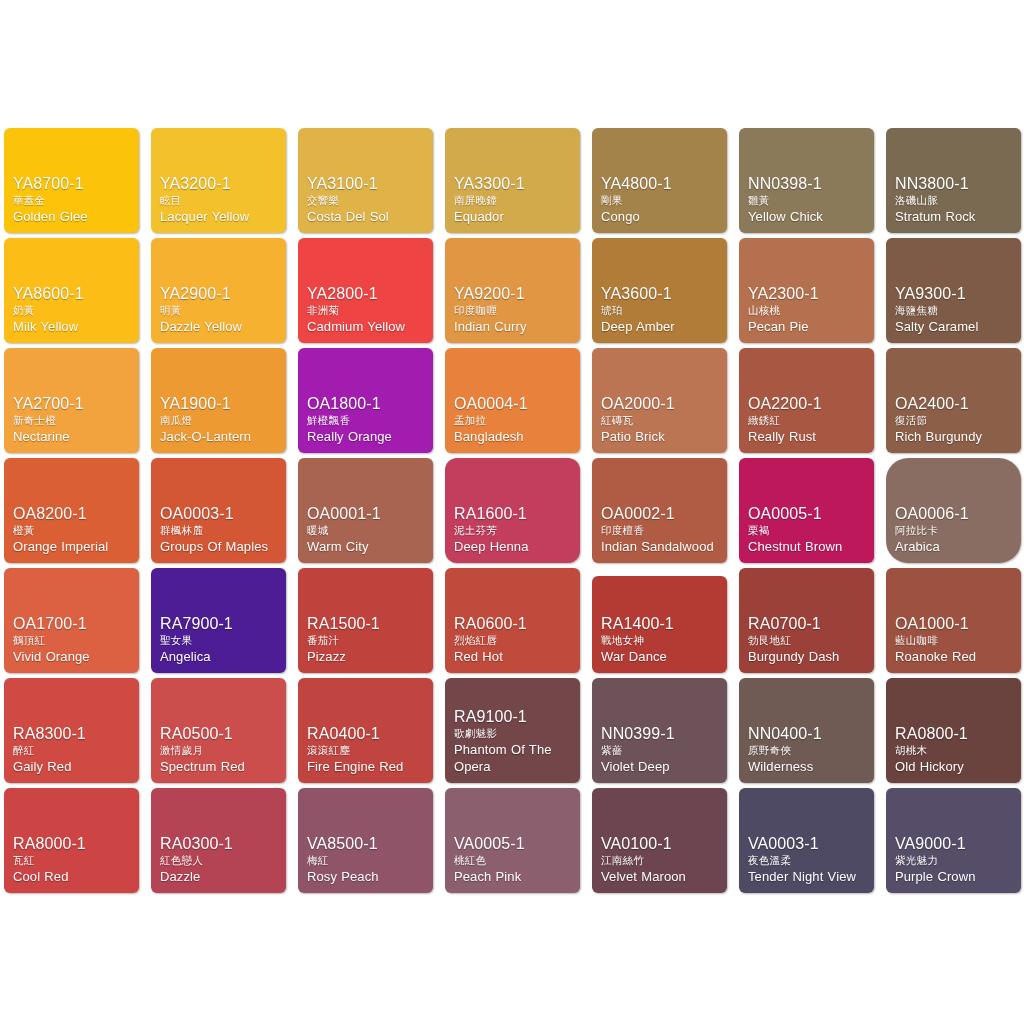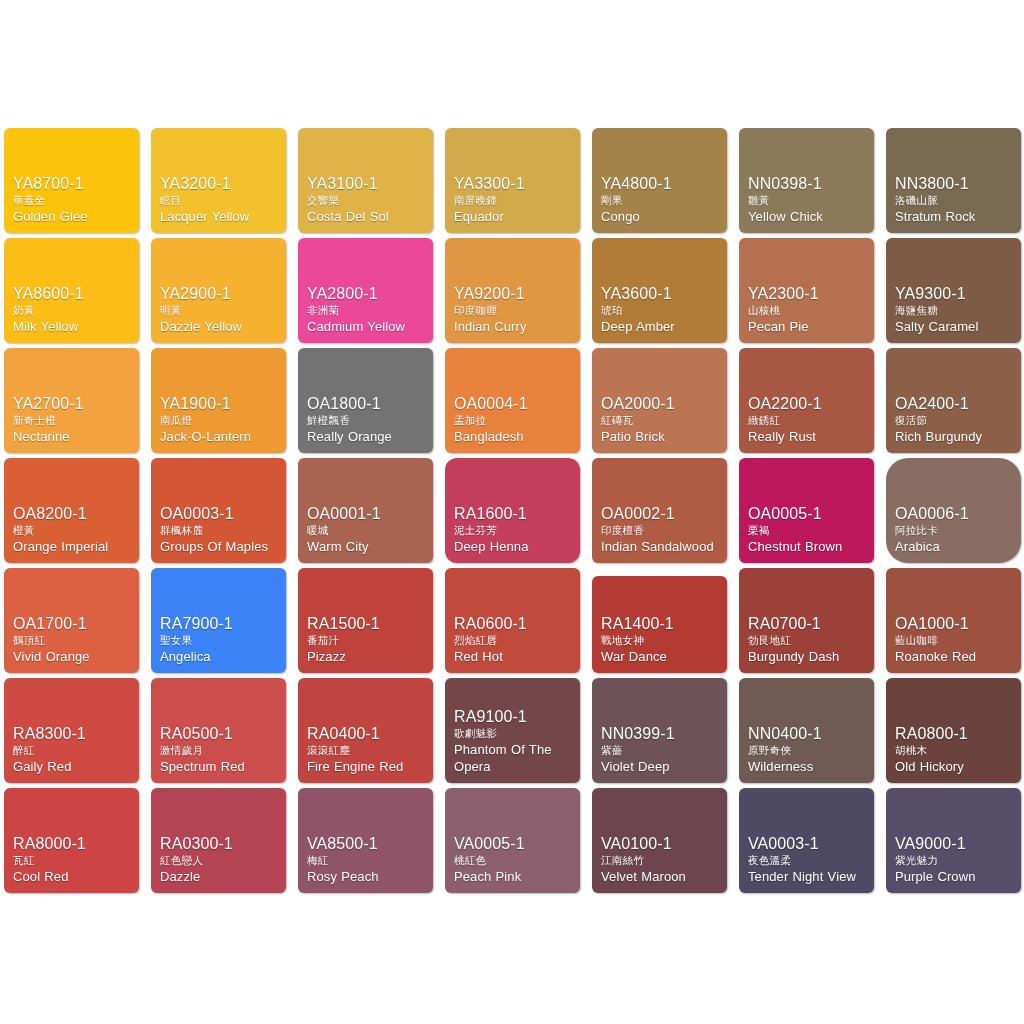--- a/index.html
+++ b/index.html
@@ -137,7 +137,7 @@
           <div class="swatch-en">Dazzle Yellow</div>
         </div>
       </div>
-      <div class="swatch" style="background: #ec4899;">
+      <div class="swatch" style="background: #ef4444;">
         <div class="swatch-labels">
           <div class="swatch-code">YA2800-1</div>
           <div class="swatch-cn">非洲菊</div>

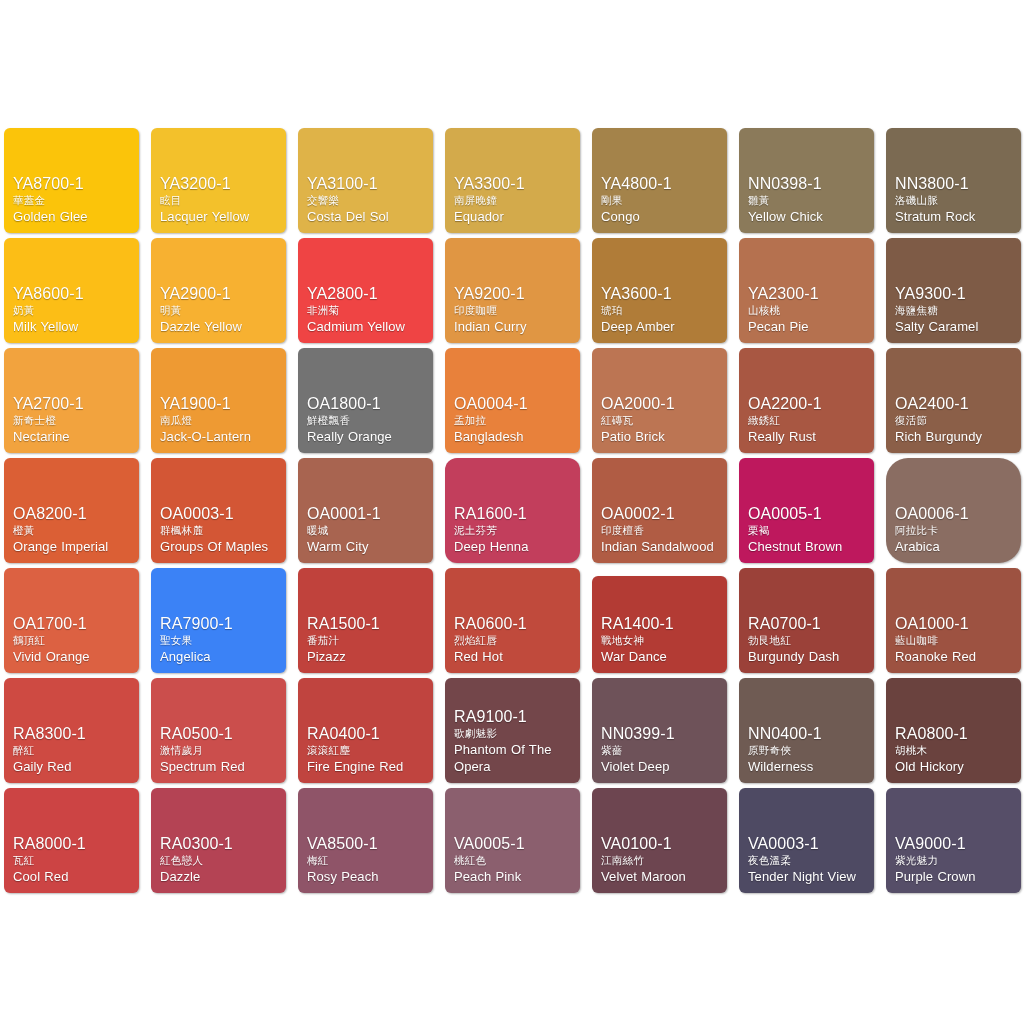--- a/index.html
+++ b/index.html
@@ -186,7 +186,7 @@
           <div class="swatch-en">Jack-O-Lantern</div>
         </div>
       </div>
-      <div class="swatch" style="background: #737373;">
+      <div class="swatch" style="background: #a21caf;">
         <div class="swatch-labels">
           <div class="swatch-code">OA1800-1</div>
           <div class="swatch-cn">鮮橙飄香</div>

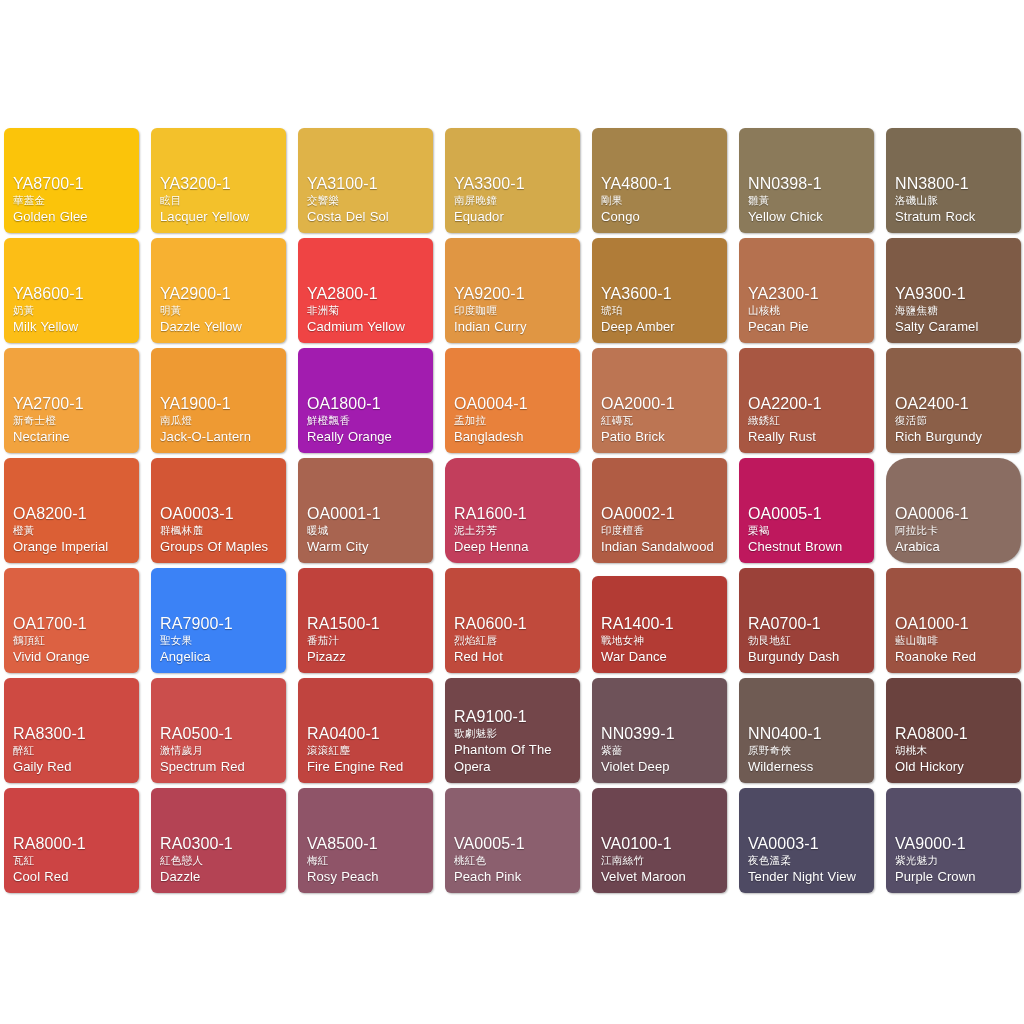--- a/index.html
+++ b/index.html
@@ -277,7 +277,7 @@
           <div class="swatch-en">Vivid Orange</div>
         </div>
       </div>
-      <div class="swatch" style="background: #3b82f6;">
+      <div class="swatch" style="background: #4c1d95;">
         <div class="swatch-labels">
           <div class="swatch-code">RA7900-1</div>
           <div class="swatch-cn">聖女果</div>

